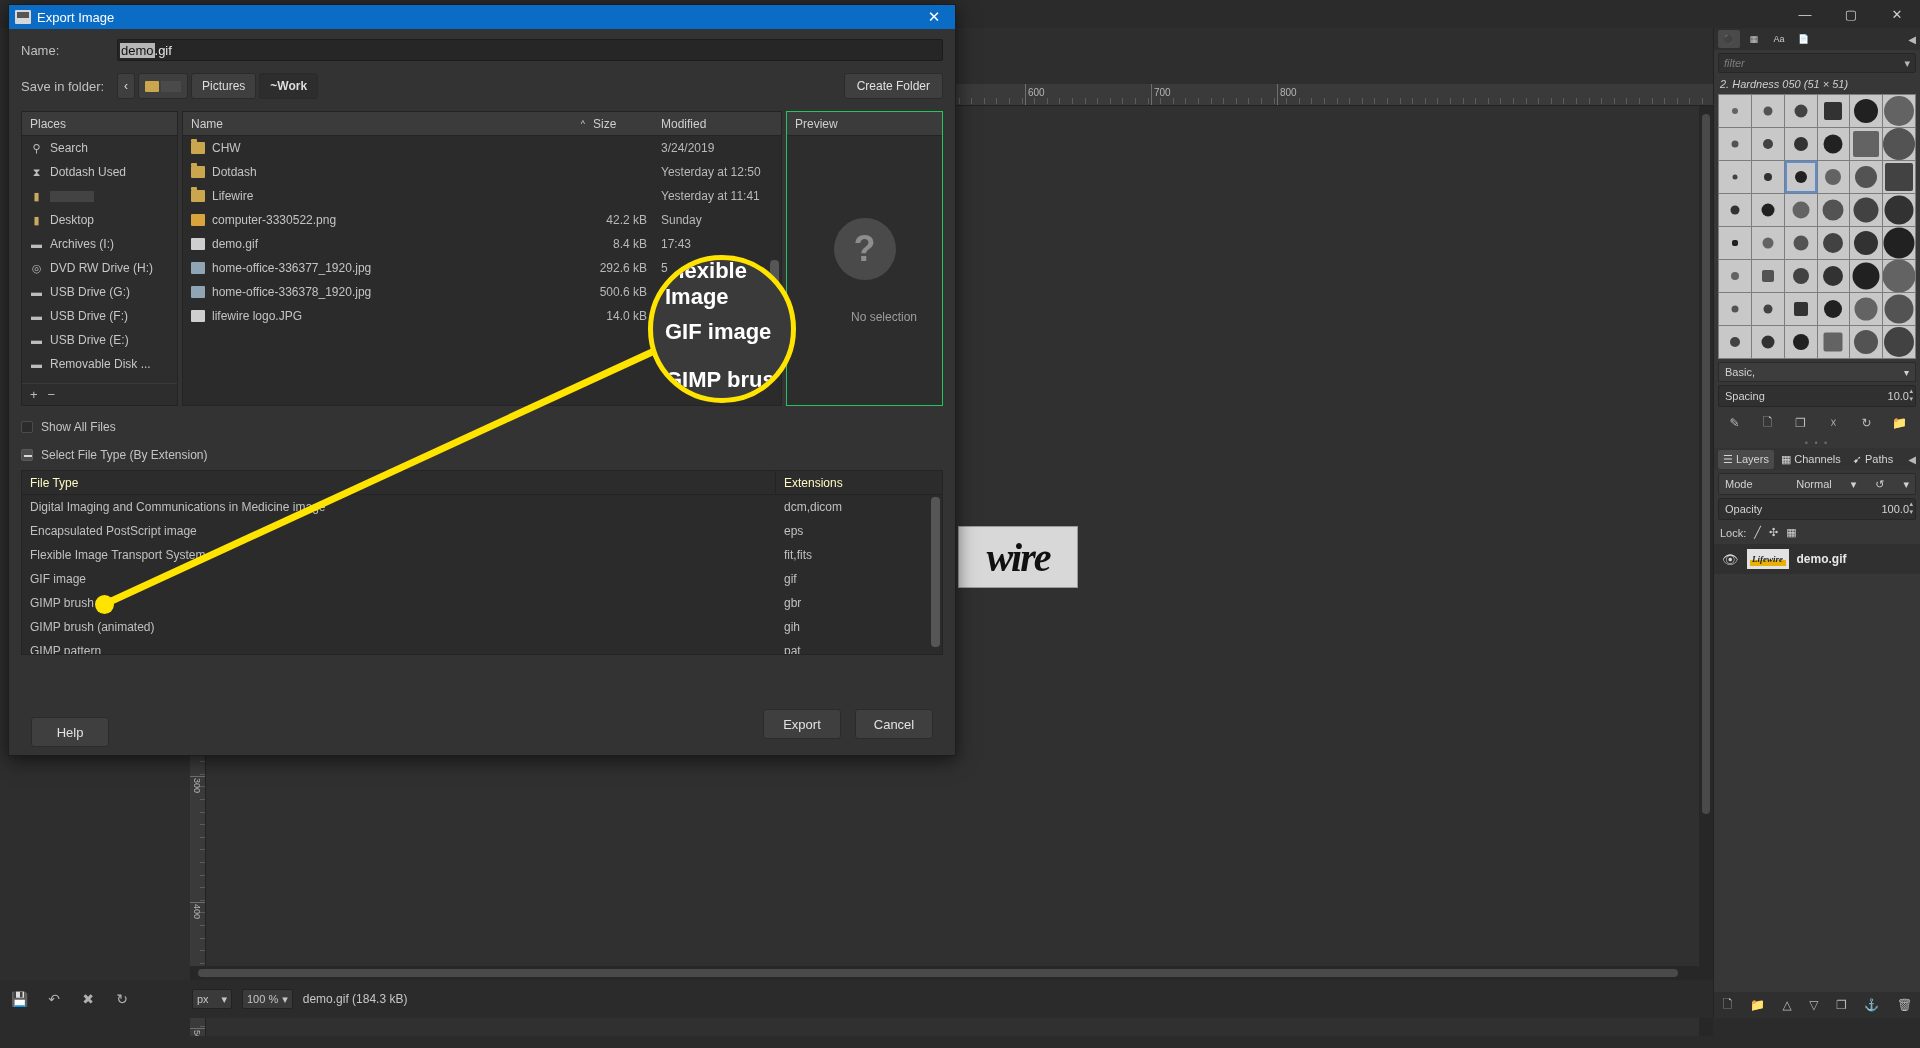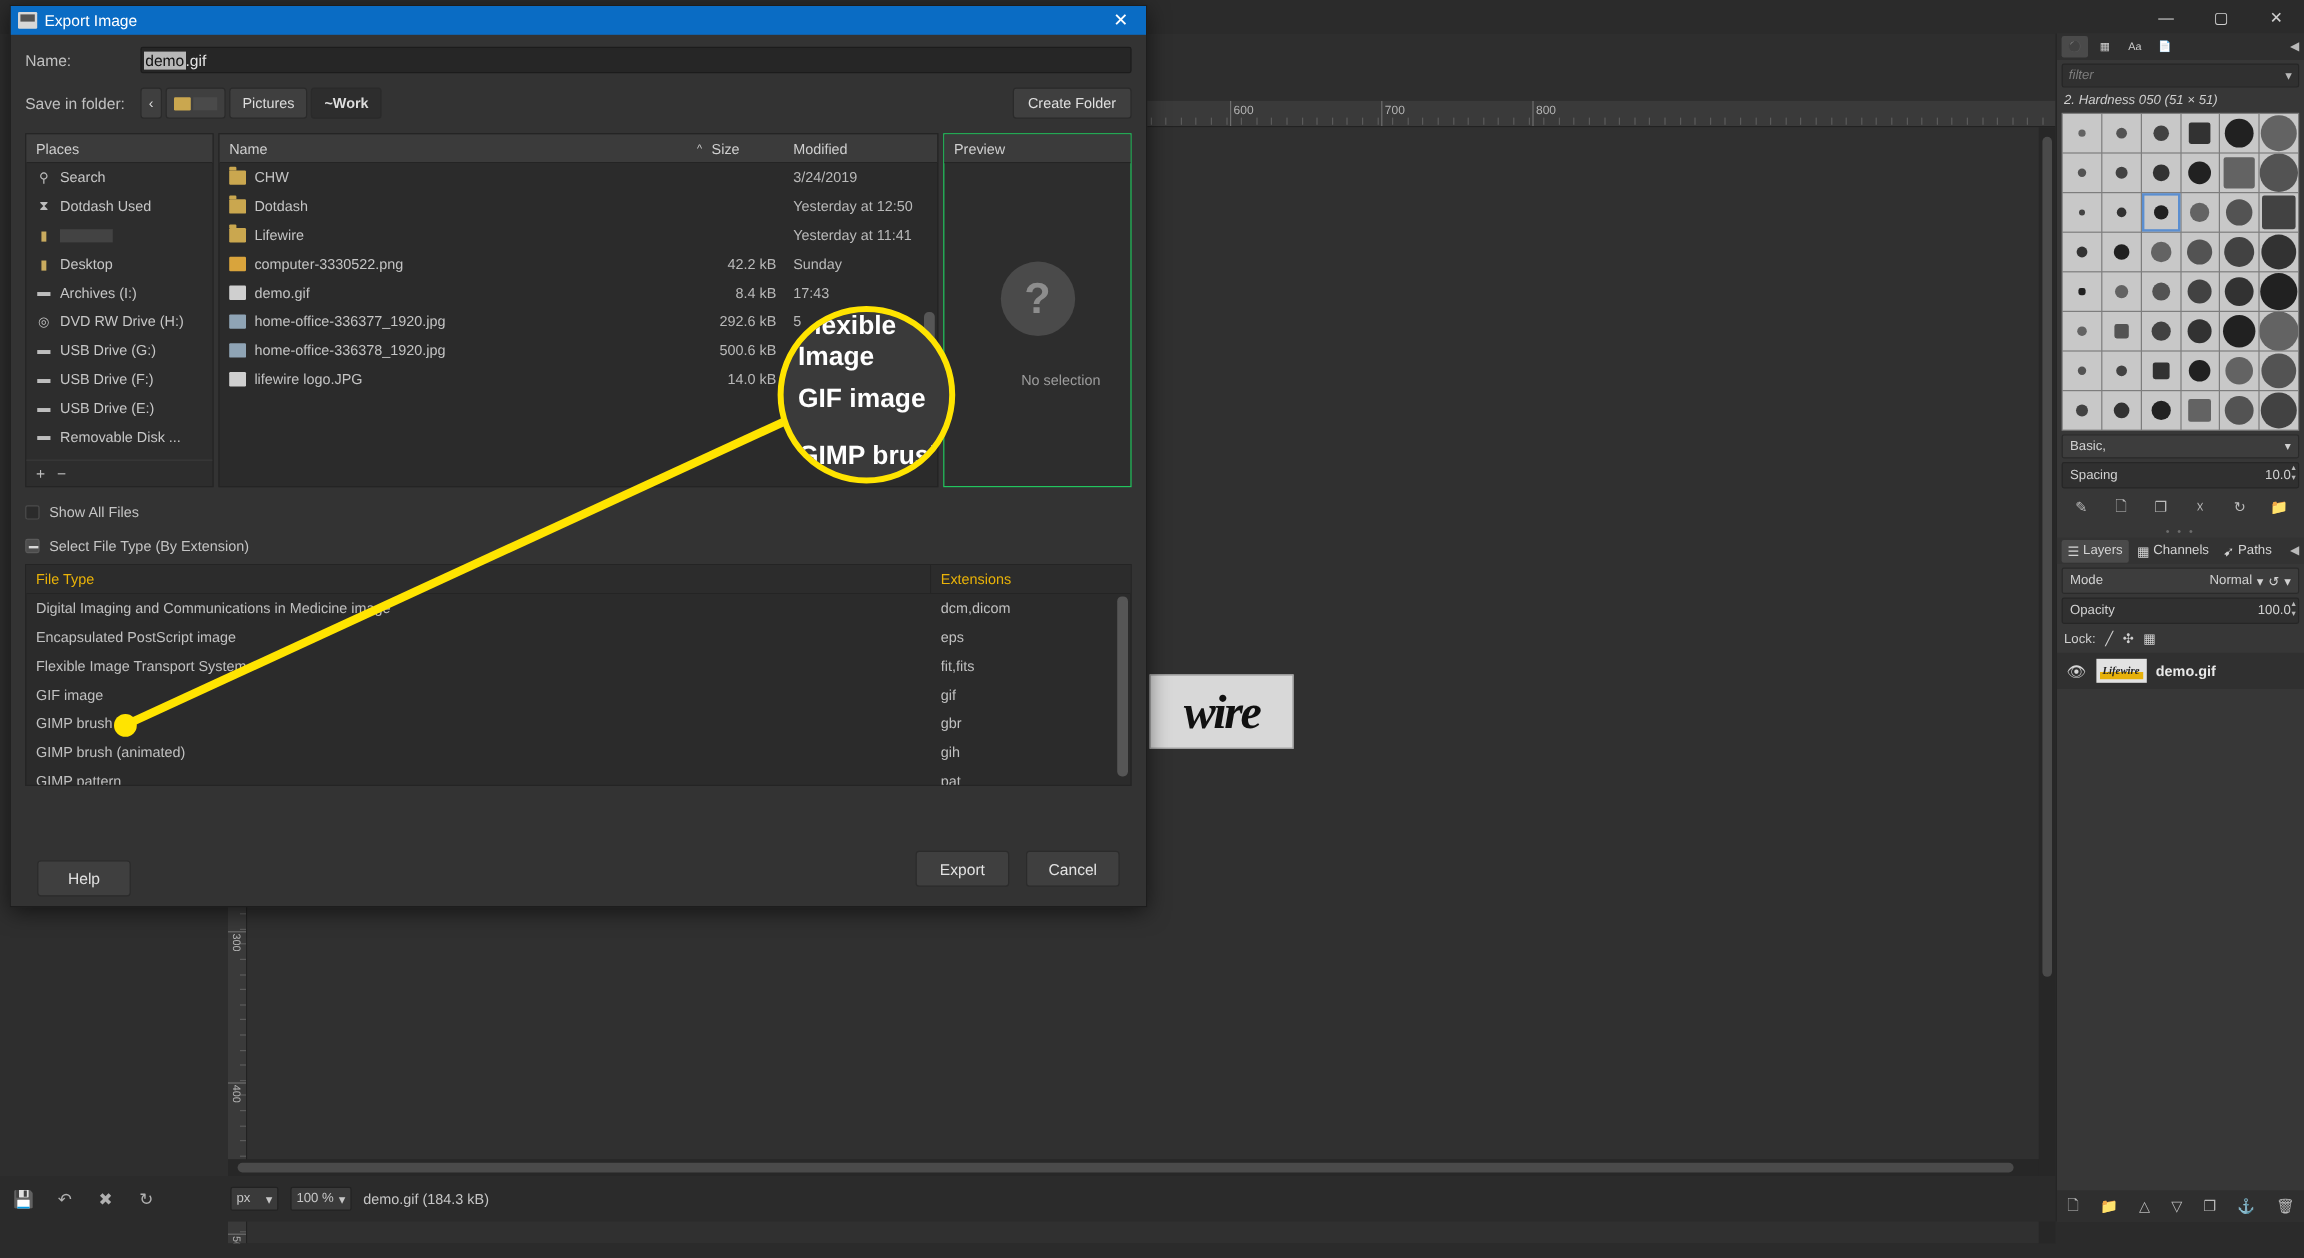--- a/index.html
+++ b/index.html
@@ -157,7 +157,7 @@
   .chk.exp:after{ content:""; position:absolute; left:2px; top:5px; width:8px; height:2px; background:#d8d8d8; }
 
   .ft-table{ margin-top:8px; border:1px solid #242424; background:#2b2b2b; height:185px; display:flex; flex-direction:column; position:relative; }
-  .ft-head{ height:24px; background:#333; display:flex; align-items:center; font-size:12px; color:#eab308; border-bottom:1px solid #242424; }
+  .ft-head{ height:24px; background:#333; display:flex; align-items:center; font-size:12px; color:#fef9c3; border-bottom:1px solid #242424; }
   .ft-head .c1{ flex:1; padding-left:8px; border-right:1px solid #242424; height:100%; display:flex; align-items:center; background:#2c2c2c; }
   .ft-head .c2{ width:166px; padding-left:8px; height:100%; display:flex; align-items:center; background:#2c2c2c; }
   .ft-rows{ flex:1; overflow:hidden; }

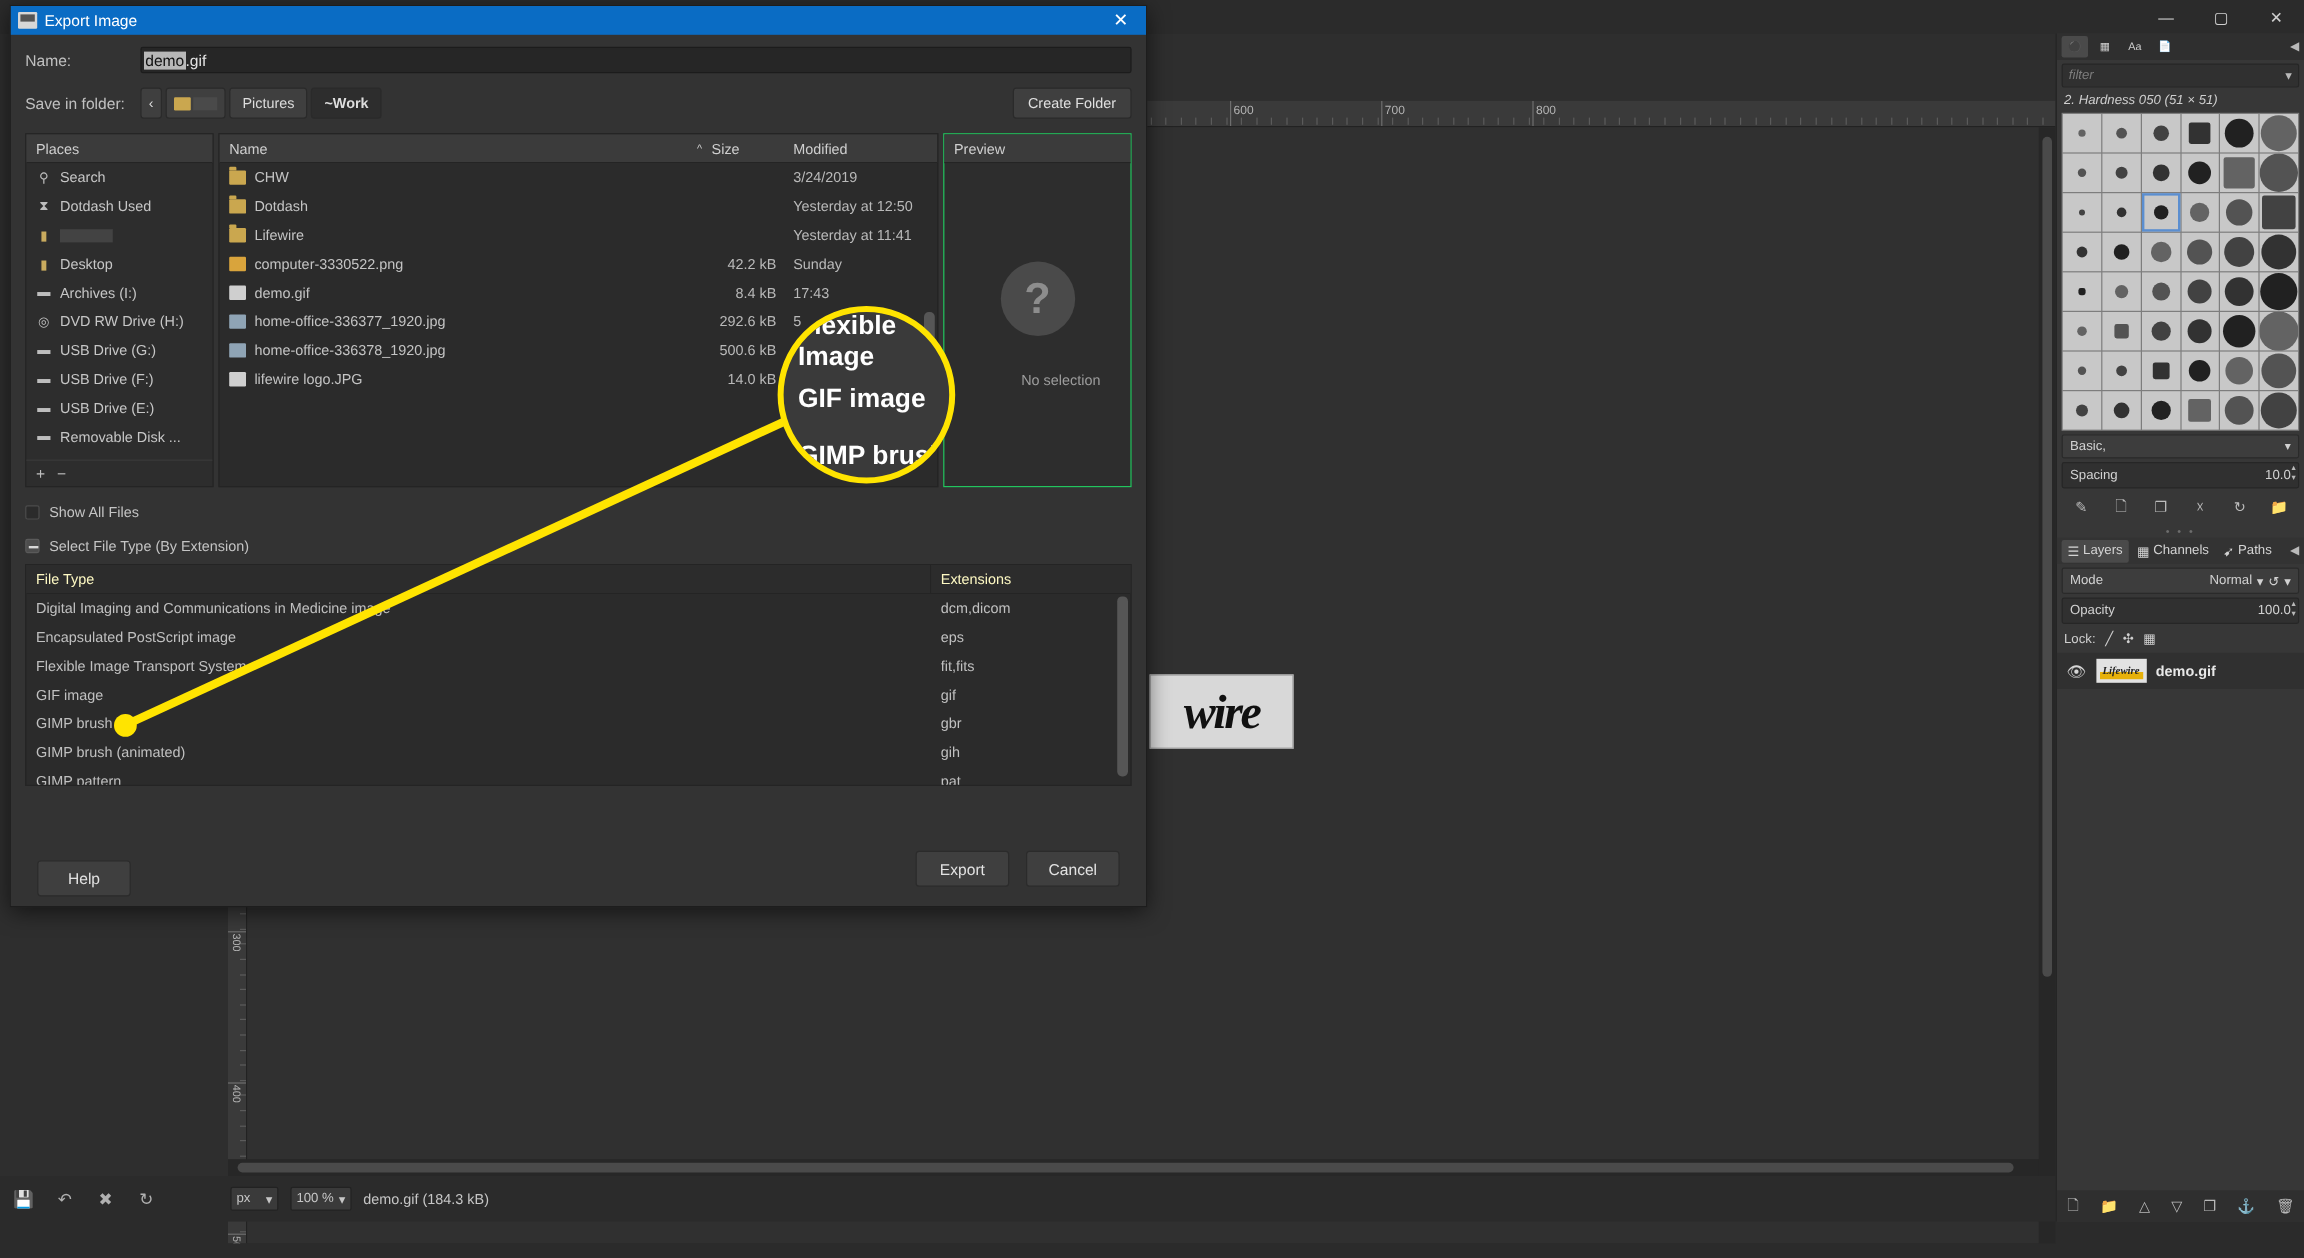--- a/index.html
+++ b/index.html
@@ -75,7 +75,7 @@
   .ltab{ display:flex; align-items:center; gap:3px; height:19px; padding:0 5px; border-radius:2px; font-size:11px; color:#d4d4d4; }
   .ltab.active{ background:#4a4a4a; }
   .moderow{ height:22px; margin:3px 4px; background:#3d3d3d; border:1px solid #2a2a2a; border-radius:2px;
-      display:flex; align-items:center; padding:0 6px; font-size:11px; color:#d2d2d2; gap:4px;}
+      display:flex; align-items:center; padding:0 6px; font-size:11px; color:#d2d2d2; gap:19px;}
   .moderow .lbl{ }
   .moderow .val{ margin-left:auto; }
   .opacity{ height:22px; margin:3px 4px; background:#303030; border:1px solid #262626; border-radius:2px;

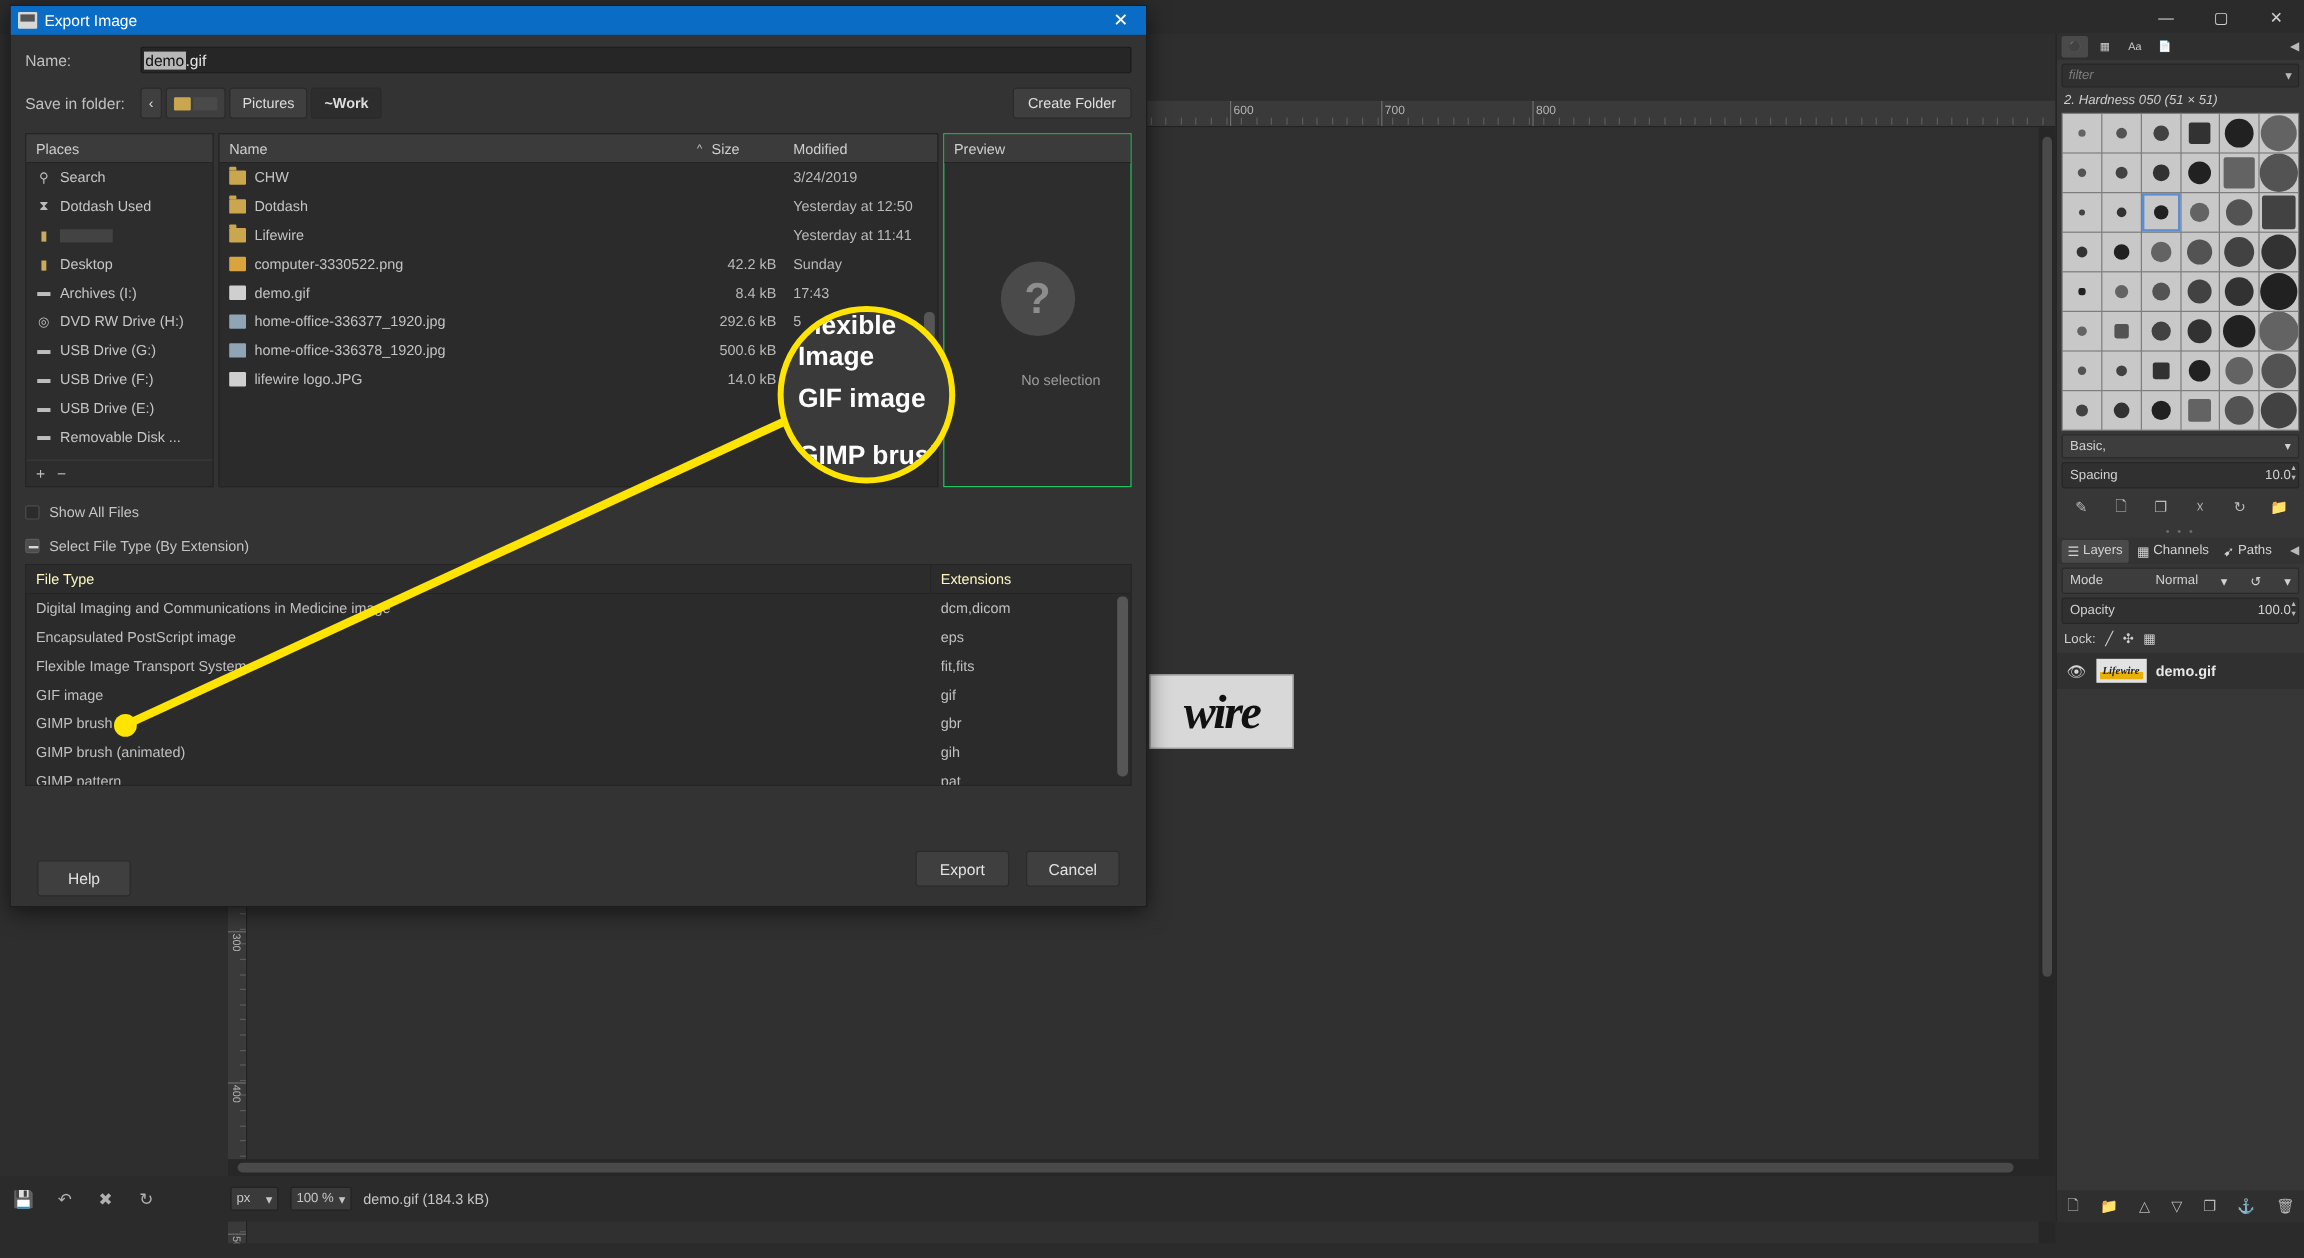--- a/index.html
+++ b/index.html
@@ -29,7 +29,7 @@
 
   .canvas-body{ position:absolute; left:206px; top:78px; width:1507px; height:930px; background:#303030; }
   .canvas-img{ position:absolute; left:752px; top:420px; width:120px; height:62px;
-      background:#d8d8d8; border:1px solid #9a9a9a; display:flex; align-items:center; justify-content:center; overflow:hidden;margin-top:36px; }
+      background:#d8d8d8; border:1px solid #9a9a9a; display:flex; align-items:center; justify-content:center; overflow:hidden; }
   .lw-logo{ font-family:"Liberation Serif", serif; font-style:italic; font-weight:bold; font-size:40px;
       color:#111; letter-spacing:-2px; position:relative; }
   .lw-logo:after{ content:""; position:absolute; left:-6px; right:-6px; bottom:2px; height:14px; background:#e7b10a; z-index:-1; }

